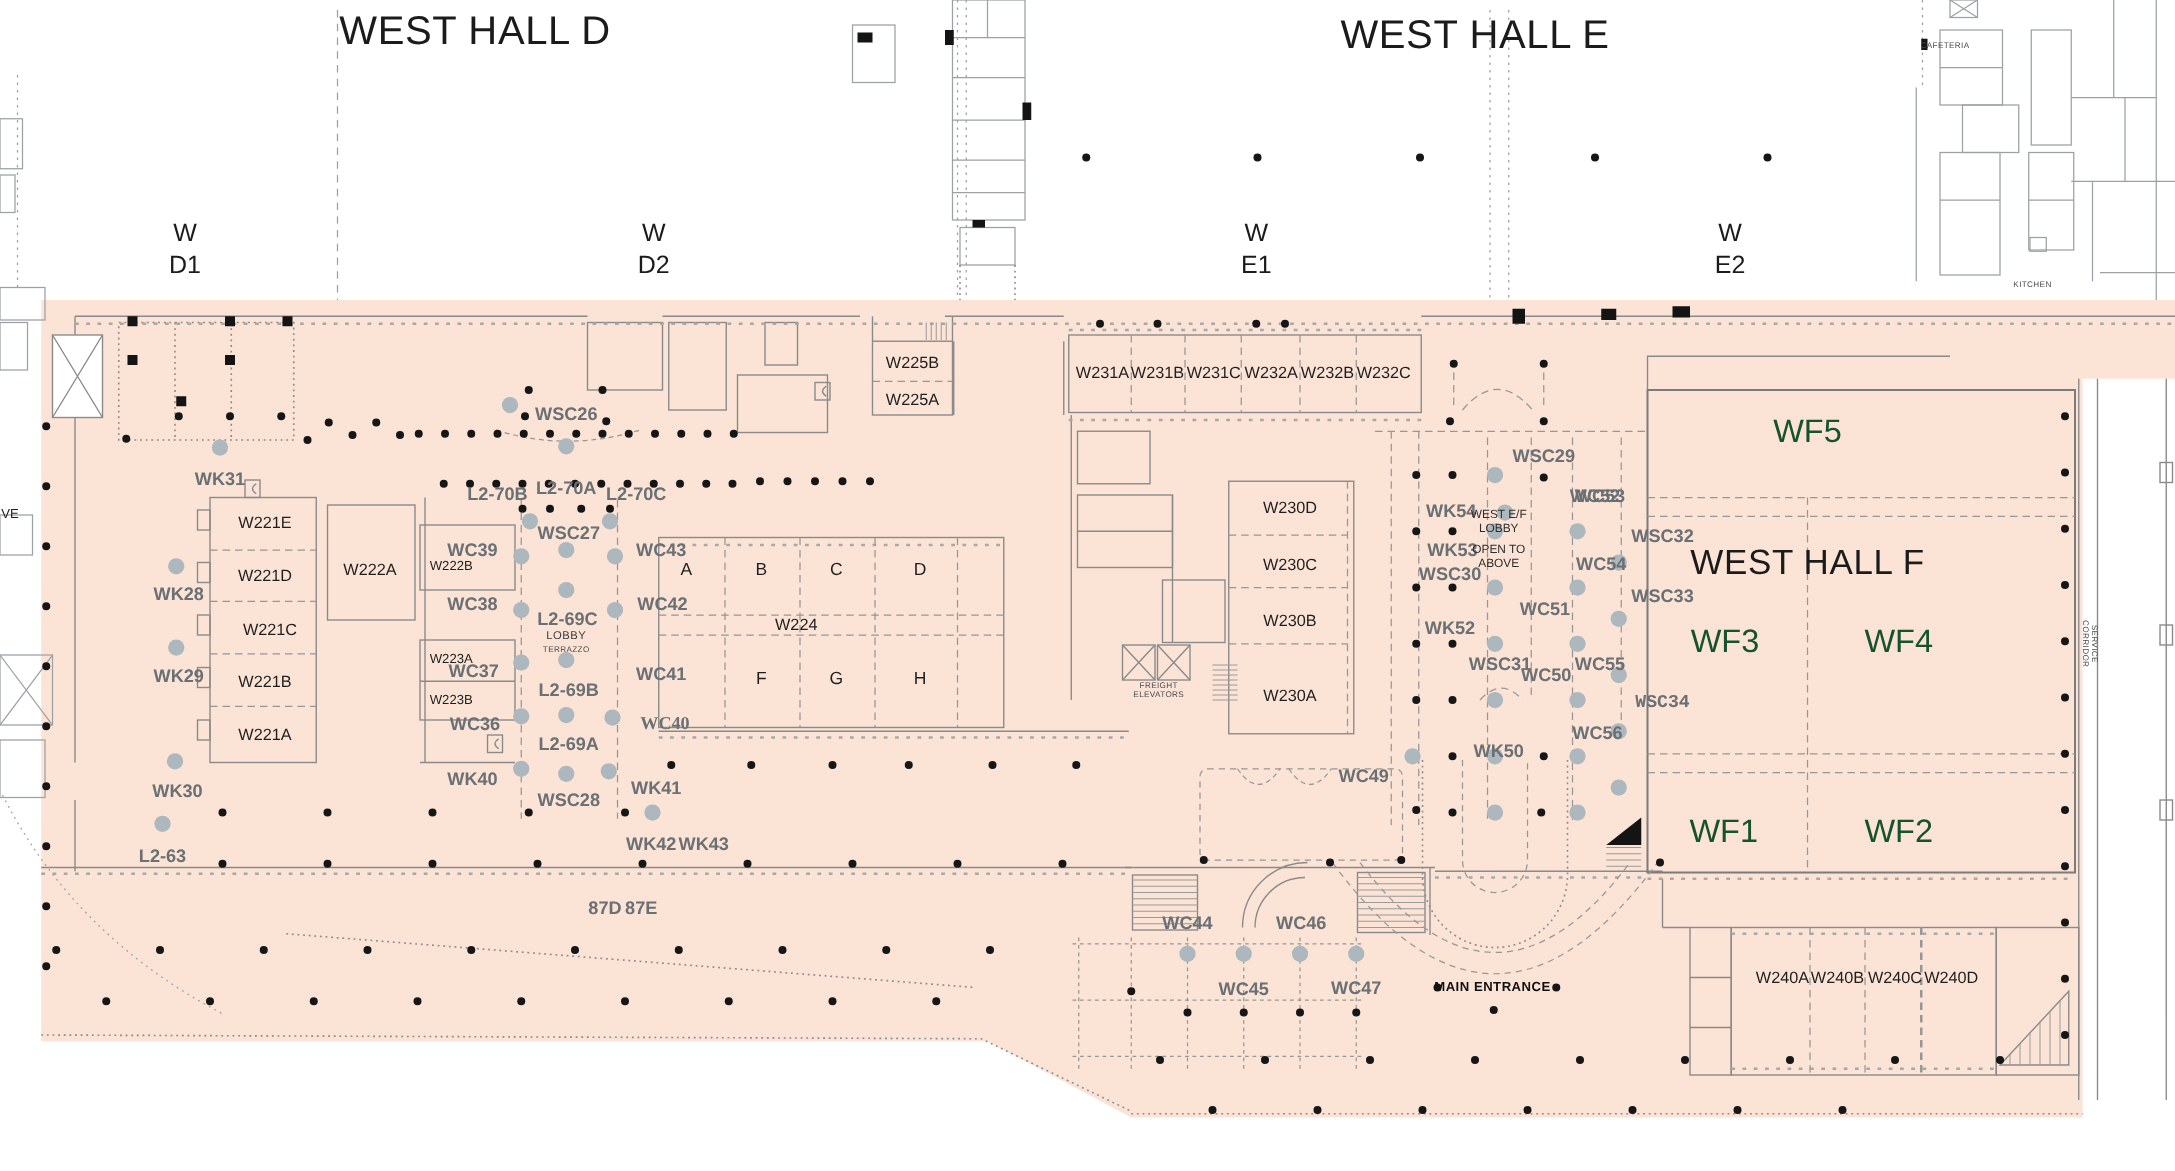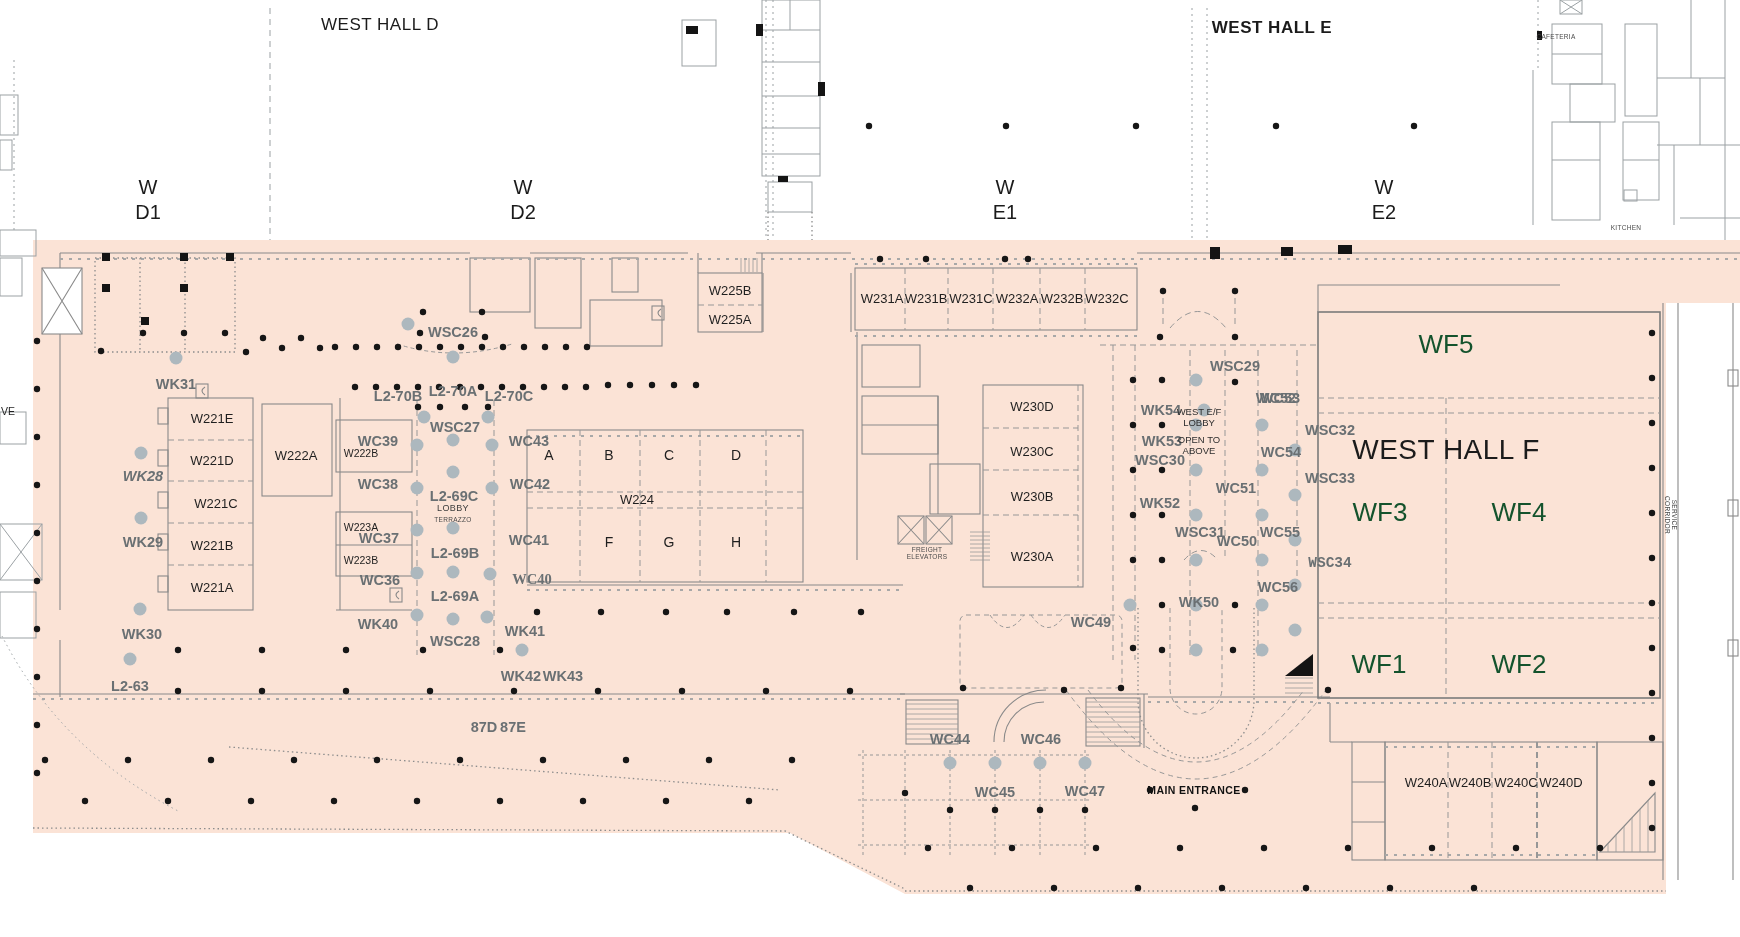--- a/index.html
+++ b/index.html
@@ -9,7 +9,7 @@
   #labels{position:absolute;left:0;top:0;width:100%;height:100%;}
   .lbl{position:absolute;transform:translate(-50%,-50%);white-space:pre-line;text-align:center;
        line-height:1.12;pointer-events:none;}
-  .hall   {font-size:17px;color:#1b1b1b;letter-spacing:.5px;text-align:right;}
+  .hall   {font-size:32px;color:#1b1b1b;letter-spacing:.5px;text-align:right;}
   .hallF  {font-size:28px;color:#1b1b1b;letter-spacing:.5px;}
   .marker {font-size:20px;color:#1b1b1b;line-height:1.25;}
   .wf     {font-size:26px;color:#14532d;}

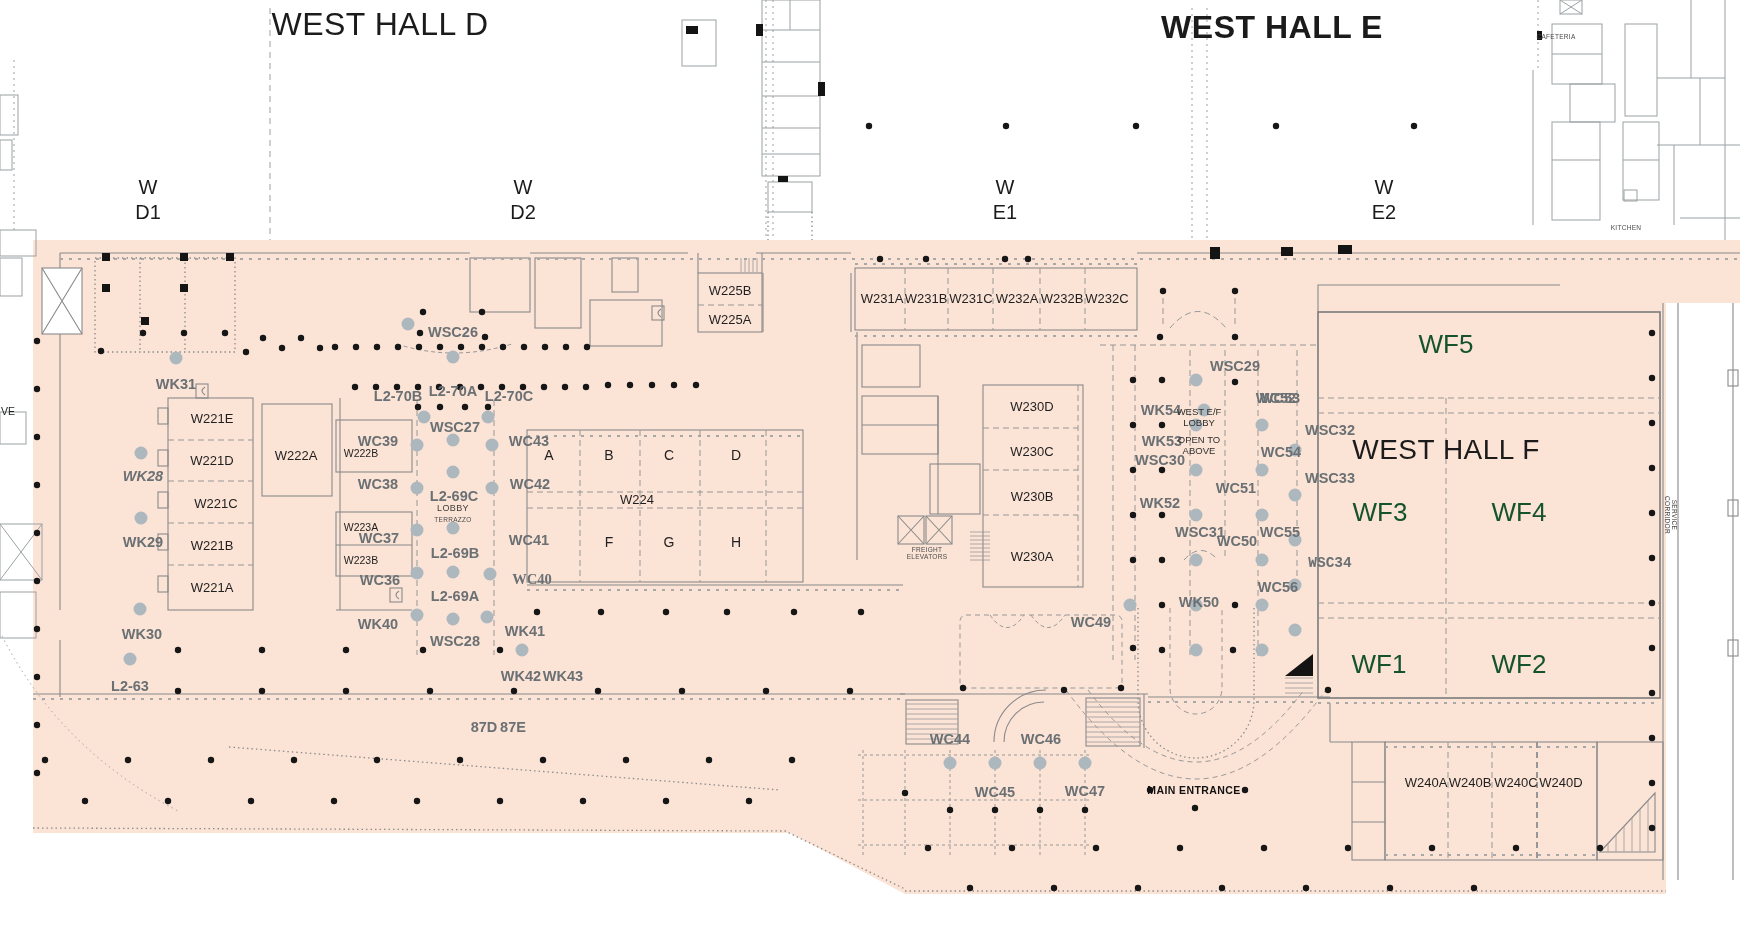--- a/index.html
+++ b/index.html
@@ -436,7 +436,7 @@
 
 <div id="labels">
       <div class="lbl hall" style="left: 380px; top: 25px;">WEST HALL D</div>
-      <div class="lbl hall" style="left: 1272px; top: 28px; font-weight: bold;">WEST HALL E</div>
+      <div class="lbl hall" style="left: 1180px; top: 28px;">WEST HALL E</div>
       <div class="lbl hallF" style="left: 1446px; top: 450px;">WEST HALL F</div>
       <div class="lbl marker" style="left: 148px; top: 200px;">W
 D1</div>

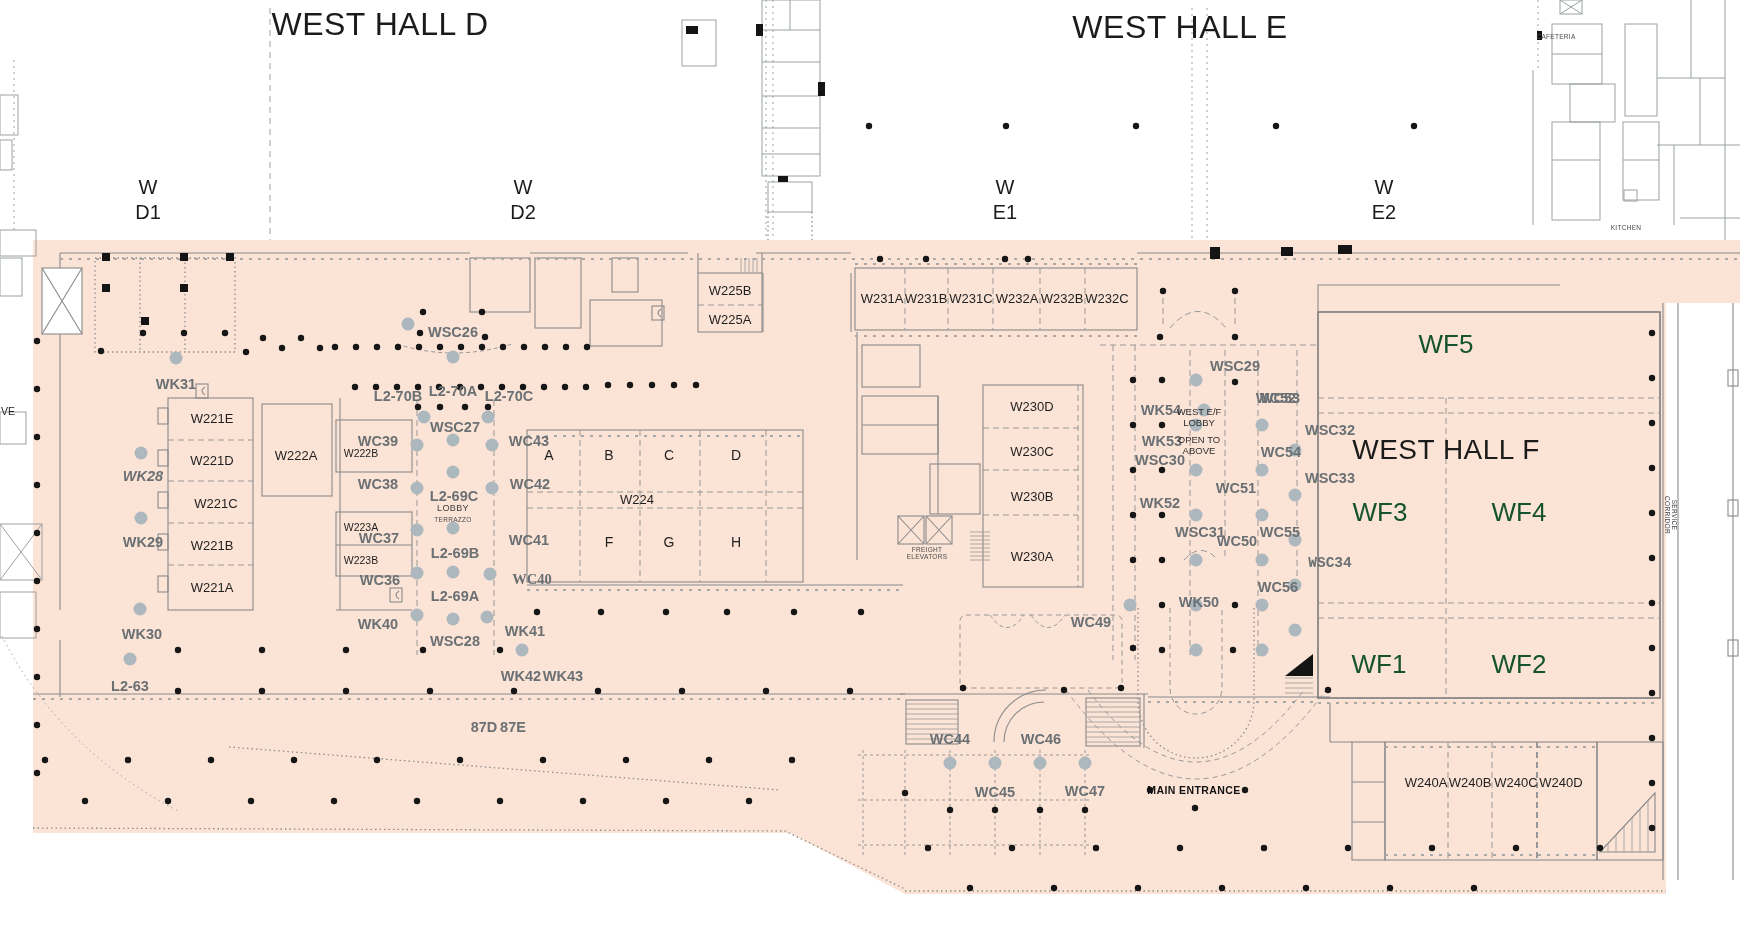--- a/index.html
+++ b/index.html
@@ -485,7 +485,7 @@
       <div class="lbl letter" style="left: 669px; top: 543px;">G</div>
       <div class="lbl letter" style="left: 736px; top: 543px;">H</div>
       <div class="lbl code" style="left: 176px; top: 384px;">WK31</div>
-      <div class="lbl code" style="left: 143px; top: 476px; font-style: italic;">WK28</div>
+      <div class="lbl code" style="left: 143px; top: 476px;">WK28</div>
       <div class="lbl code" style="left: 143px; top: 542px;">WK29</div>
       <div class="lbl code" style="left: 142px; top: 634px;">WK30</div>
       <div class="lbl code" style="left: 130px; top: 686px;">L2-63</div>

